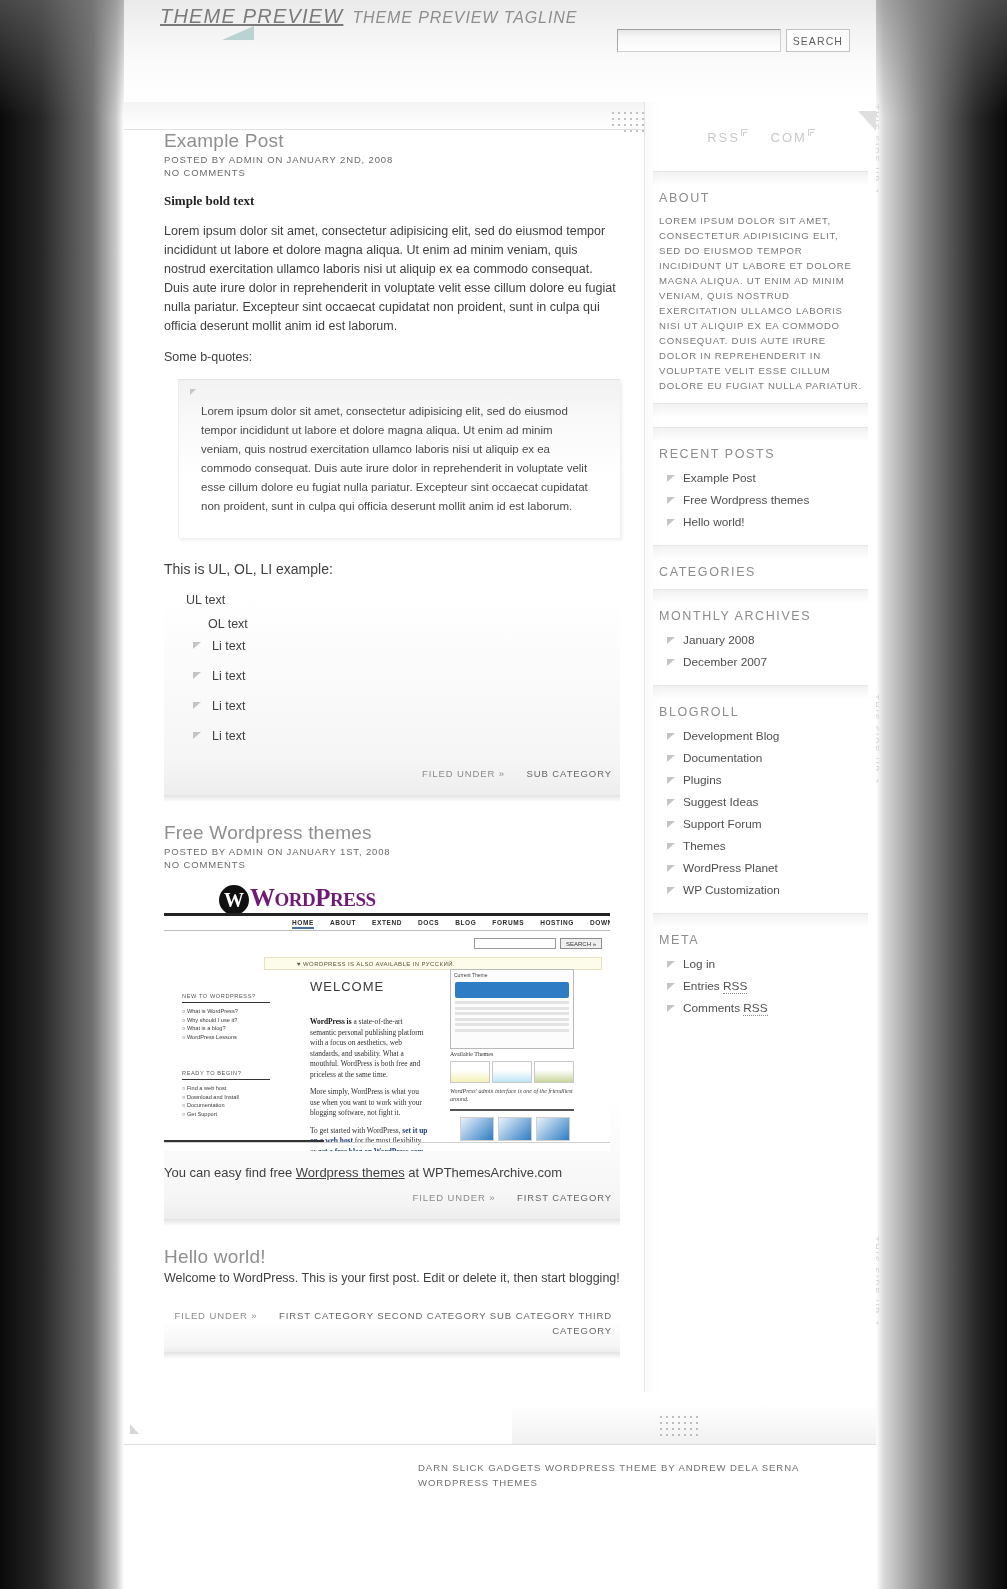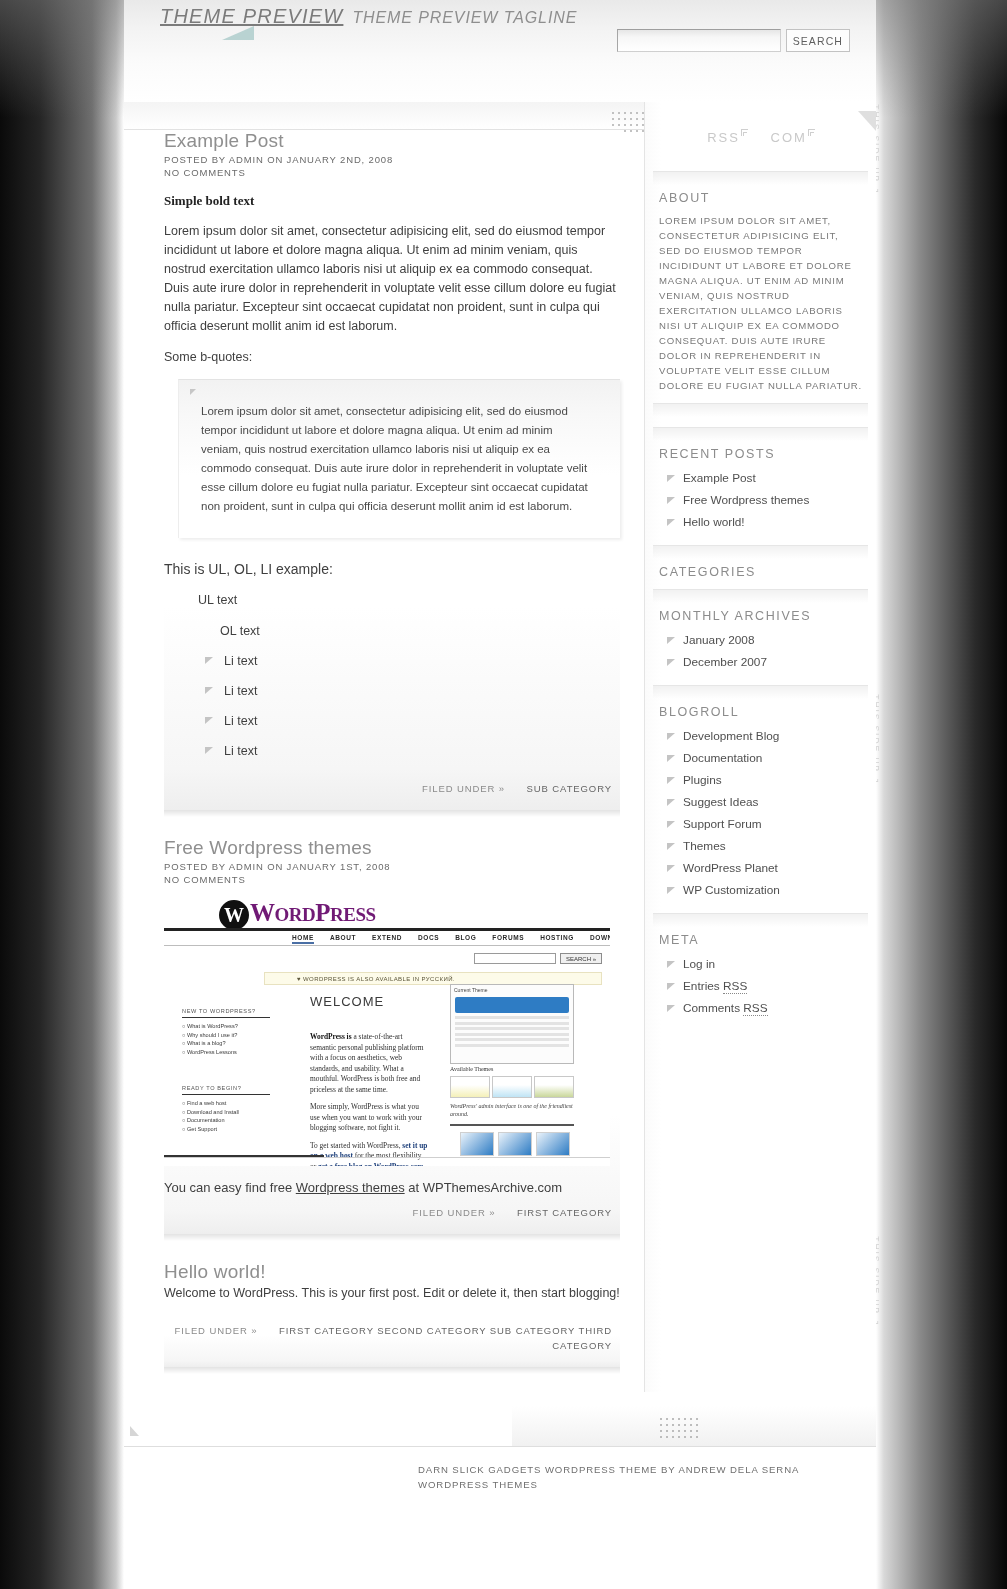--- a/index.html
+++ b/index.html
@@ -175,7 +175,7 @@
   blockquote p { margin: 0; }
 
   .ul-intro { margin: 0 0 10px 0; font-size: 14px; color: #3f3f3f; }
-  ul.demo-list, ol.demo-list { list-style: none; margin: 12px; padding: 0; }
+  ul.demo-list, ol.demo-list { list-style: none; margin: 0; padding: 0; }
   .li-ul { padding-left: 22px; font-size: 12.5px; color: #3f3f3f; margin-bottom: 5px; }
   .li-ol { padding-left: 44px; font-size: 12.5px; color: #3f3f3f; margin-bottom: 4px; }
   .li-item {

